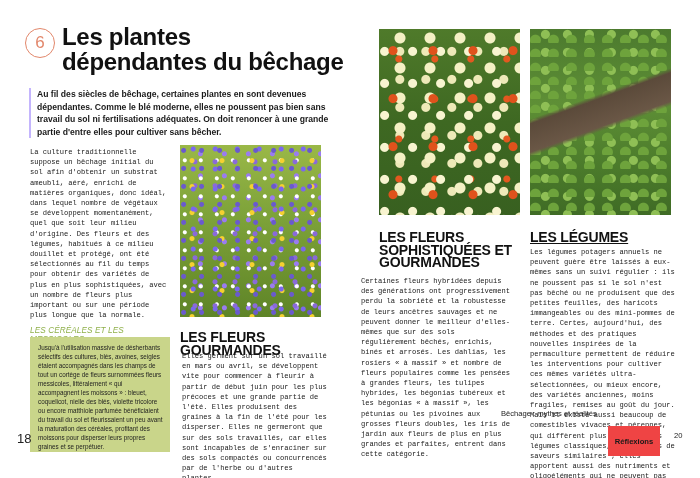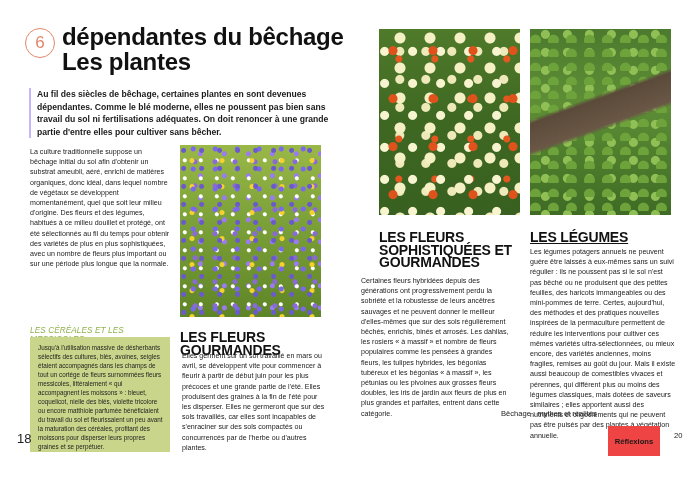--- a/index.html
+++ b/index.html
@@ -100,8 +100,8 @@
 
 <div class="abs chapter-circle">6</div>
 <div class="abs page-title">
+  <div>Les plantes</div>
   <div>dépendantes du bêchage</div>
-  <div>Les plantes</div>
 </div>
 <div class="abs intro">Au fil des siècles de bêchage, certaines plantes en sont devenues dépendantes. Comme le blé moderne, elles ne poussent pas bien sans travail du sol ni fertilisations adéquates. On doit renoncer à une grande partie d'entre elles pour cultiver sans bêcher.</div>
 

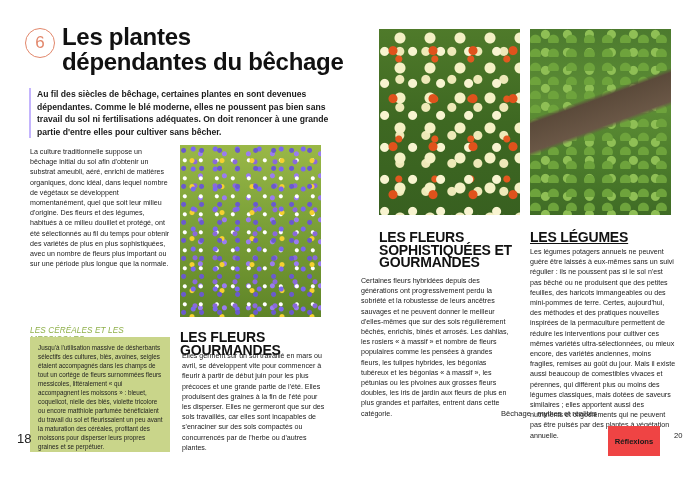--- a/index.html
+++ b/index.html
@@ -25,7 +25,7 @@
     font-size: 8.6px; font-weight: bold; line-height: 12.5px; color: #1a1a1a;
   }
   .body-text {
-    font-size: 7.1px; line-height: 10.2px; color: #1a1a1a;
+    font-size: 7.1px; line-height: 10.2px; color: #1a1a1a; font-family: Liberation Mono, monospace;
   }
   .col1-text { left: 30px; top: 147px; width: 140px; }
 

